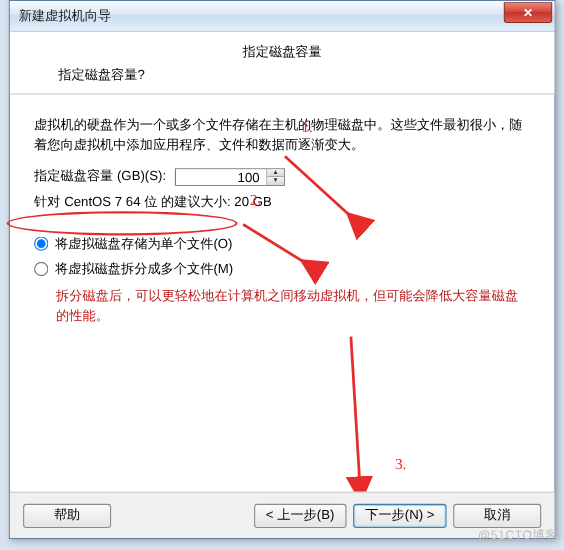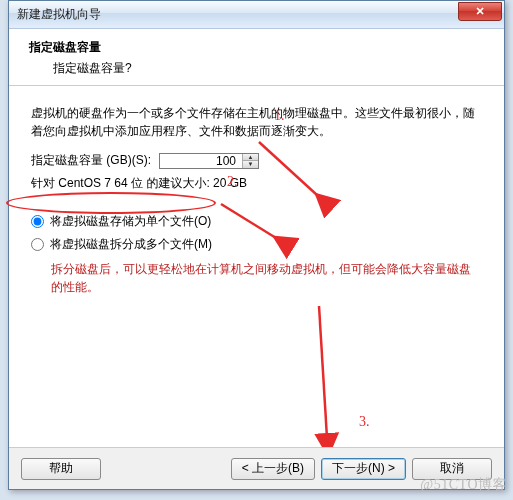--- a/index.html
+++ b/index.html
@@ -48,7 +48,7 @@
     border-bottom: 1px solid #ccc;
     background: #fff;
   }
-  .header .h1 { font-weight: bold; font-size: 12px; margin-bottom: 4px; }
+  .header .h1 { font-weight: normal; font-size: 12px; margin-bottom: 4px; text-align: center; }
   .header .h2 { padding-left: 24px; color: #000; }
   .body {
     position: relative;

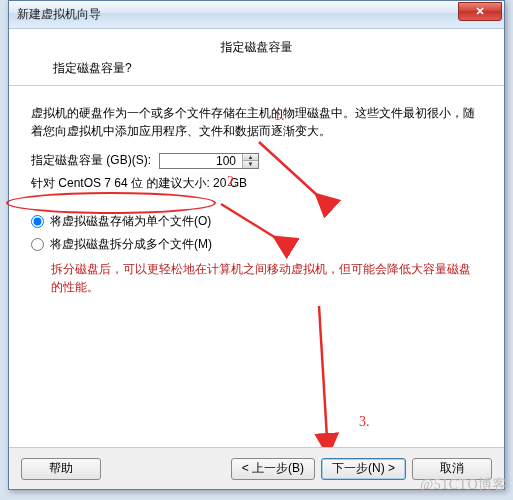--- a/index.html
+++ b/index.html
@@ -129,9 +129,8 @@
     position: absolute;
     right: 6px; bottom: 6px;
     color: #bcbcbc;
-    font-size: 14px;
+    font-size: 11px;
     letter-spacing: .5px;
-    font-family: Liberation Serif, serif;
   }
 </style>
 </head>

